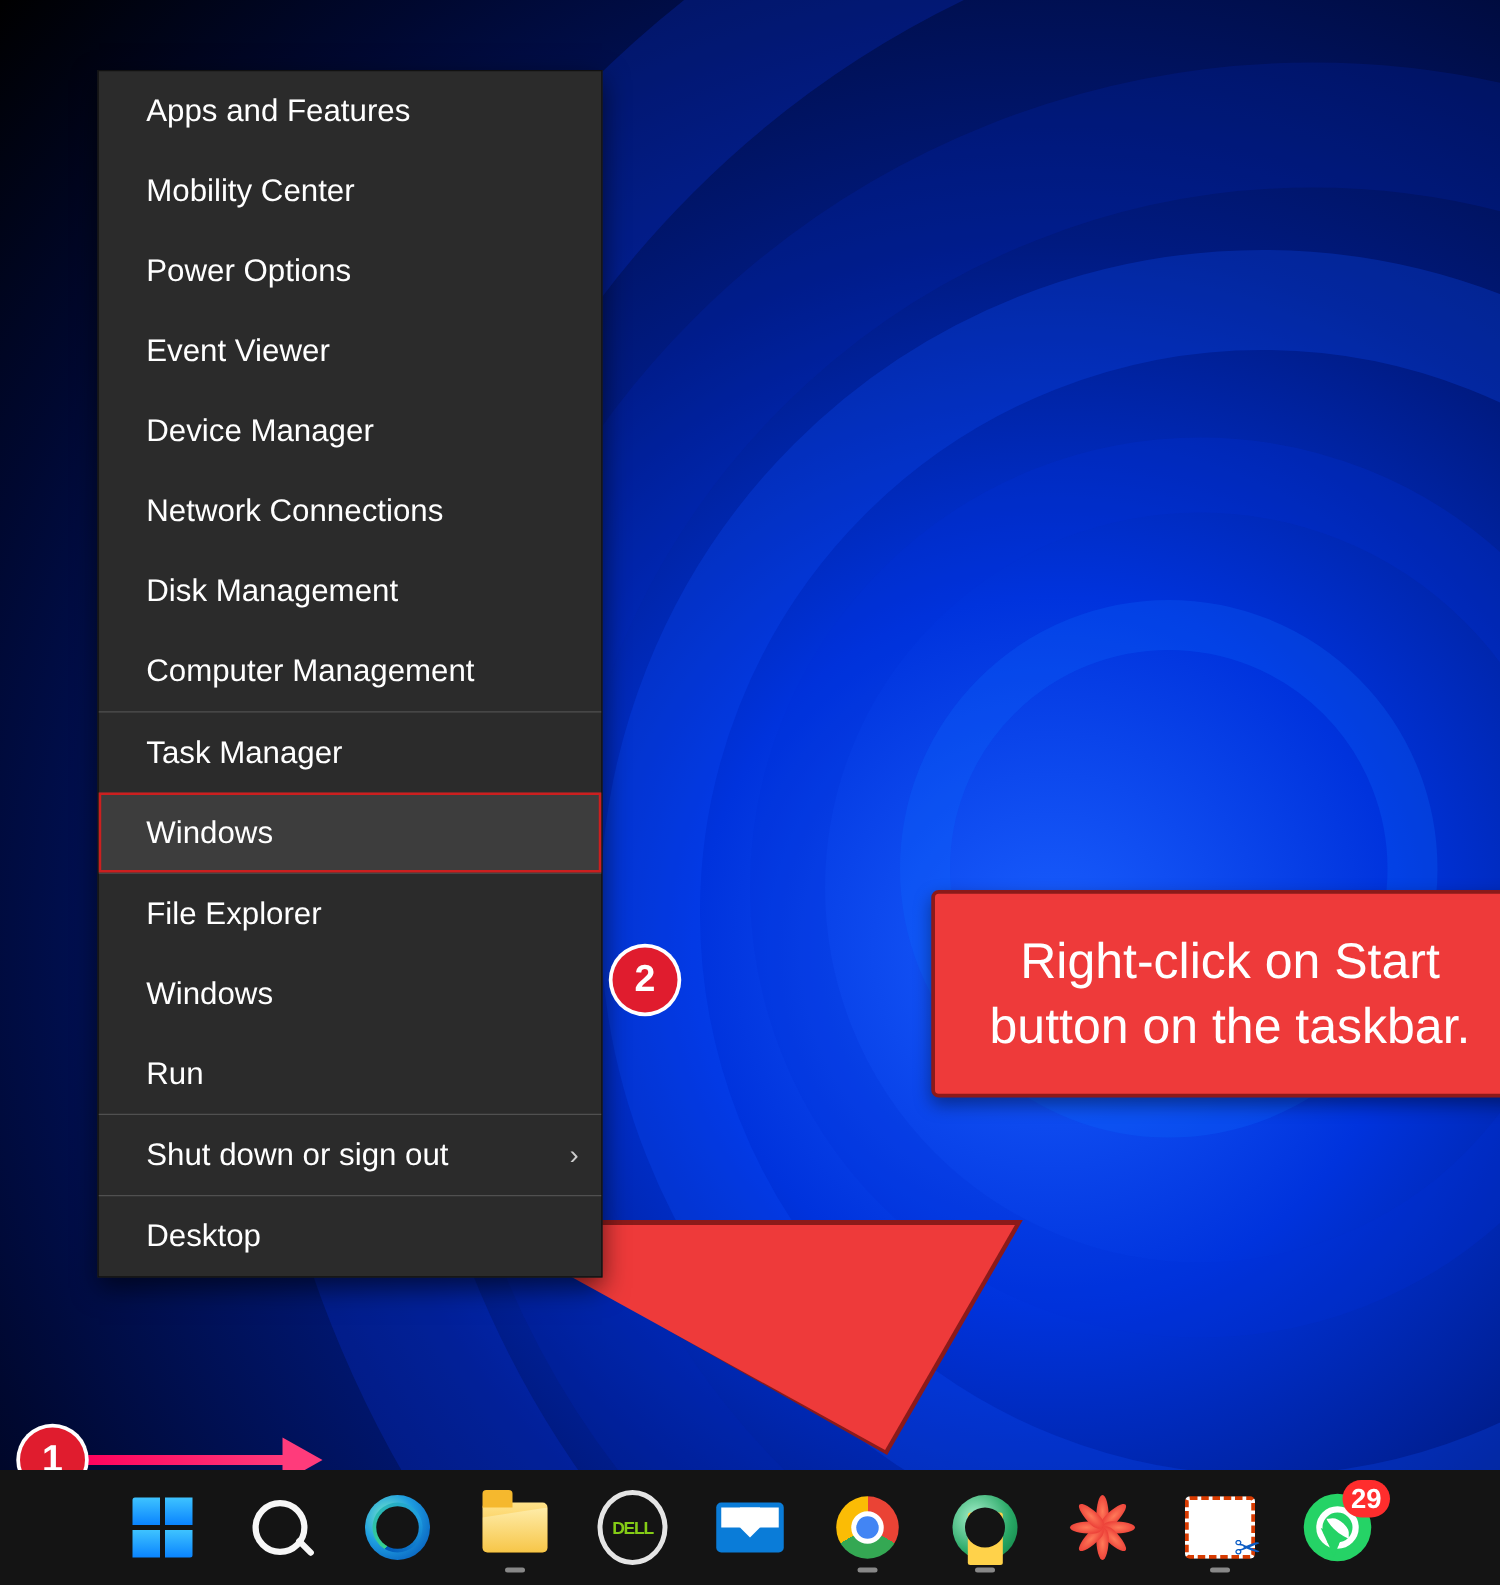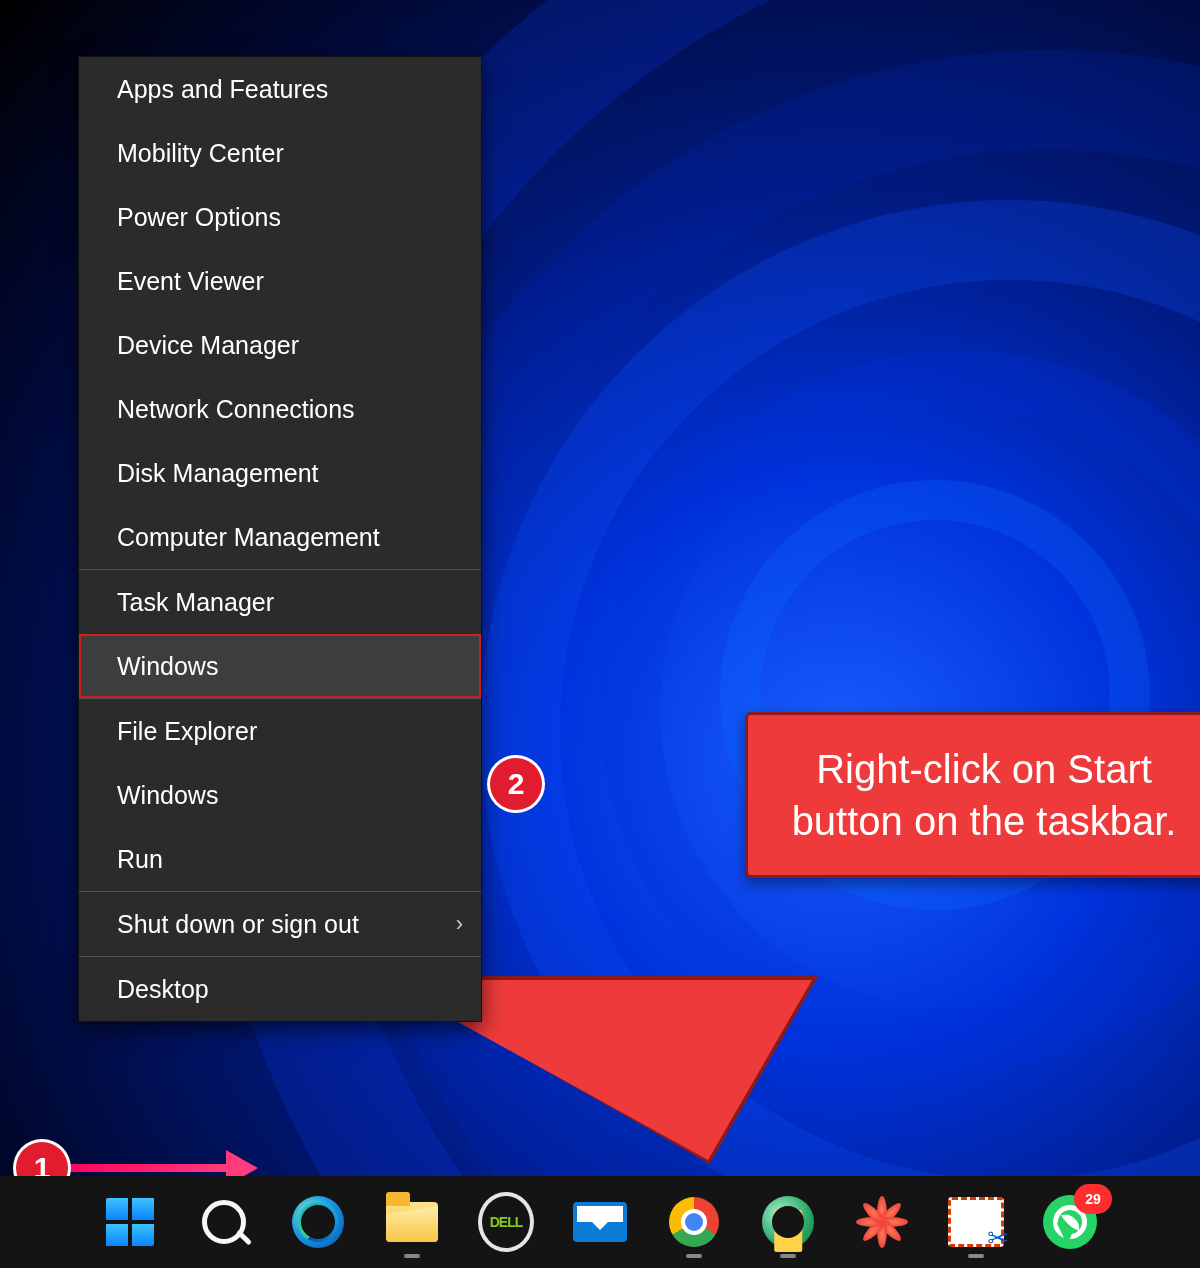--- a/index.html
+++ b/index.html
@@ -67,7 +67,7 @@
   .wa-ico:before{content:"";position:absolute;inset:10px;border:5px solid #fff;border-radius:50%;}
   .wa-ico:after{content:"";position:absolute;left:10px;bottom:6px;border:9px solid transparent;border-right-color:#25d366;border-top-color:#25d366;transform:rotate(20deg);}
   .wa-ico .phone{position:absolute;inset:18px;background:#fff;clip-path:path("M2 2 Q8 0 14 6 Q20 12 18 18 L14 16 Q10 14 6 10 Q2 6 0 2 Z");}
-  .wa-badge{position:absolute;top:-10px;right:-14px;min-width:30px;height:30px;border-radius:15px;background:#ff2d2d;color:#fff;font-size:14px;font-weight:600;display:flex;align-items:center;justify-content:center;padding:0 4px;}
+  .wa-badge{position:absolute;top:-10px;right:-14px;min-width:30px;height:30px;border-radius:15px;background:#ff2d2d;color:#fff;font-size:22px;font-weight:600;display:flex;align-items:center;justify-content:center;padding:0 4px;}
 
   
   body{scale:1;}

